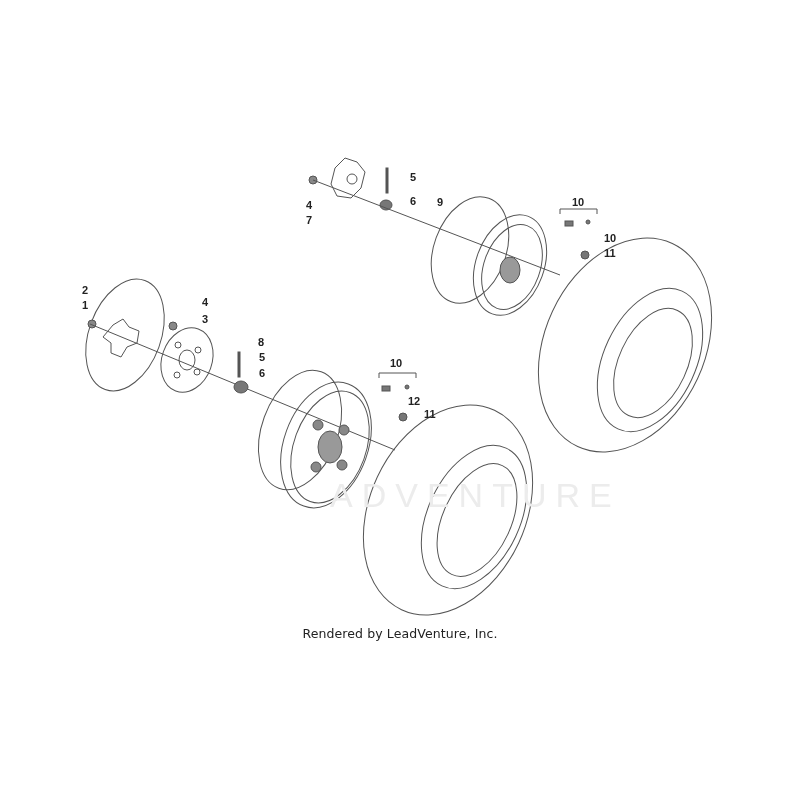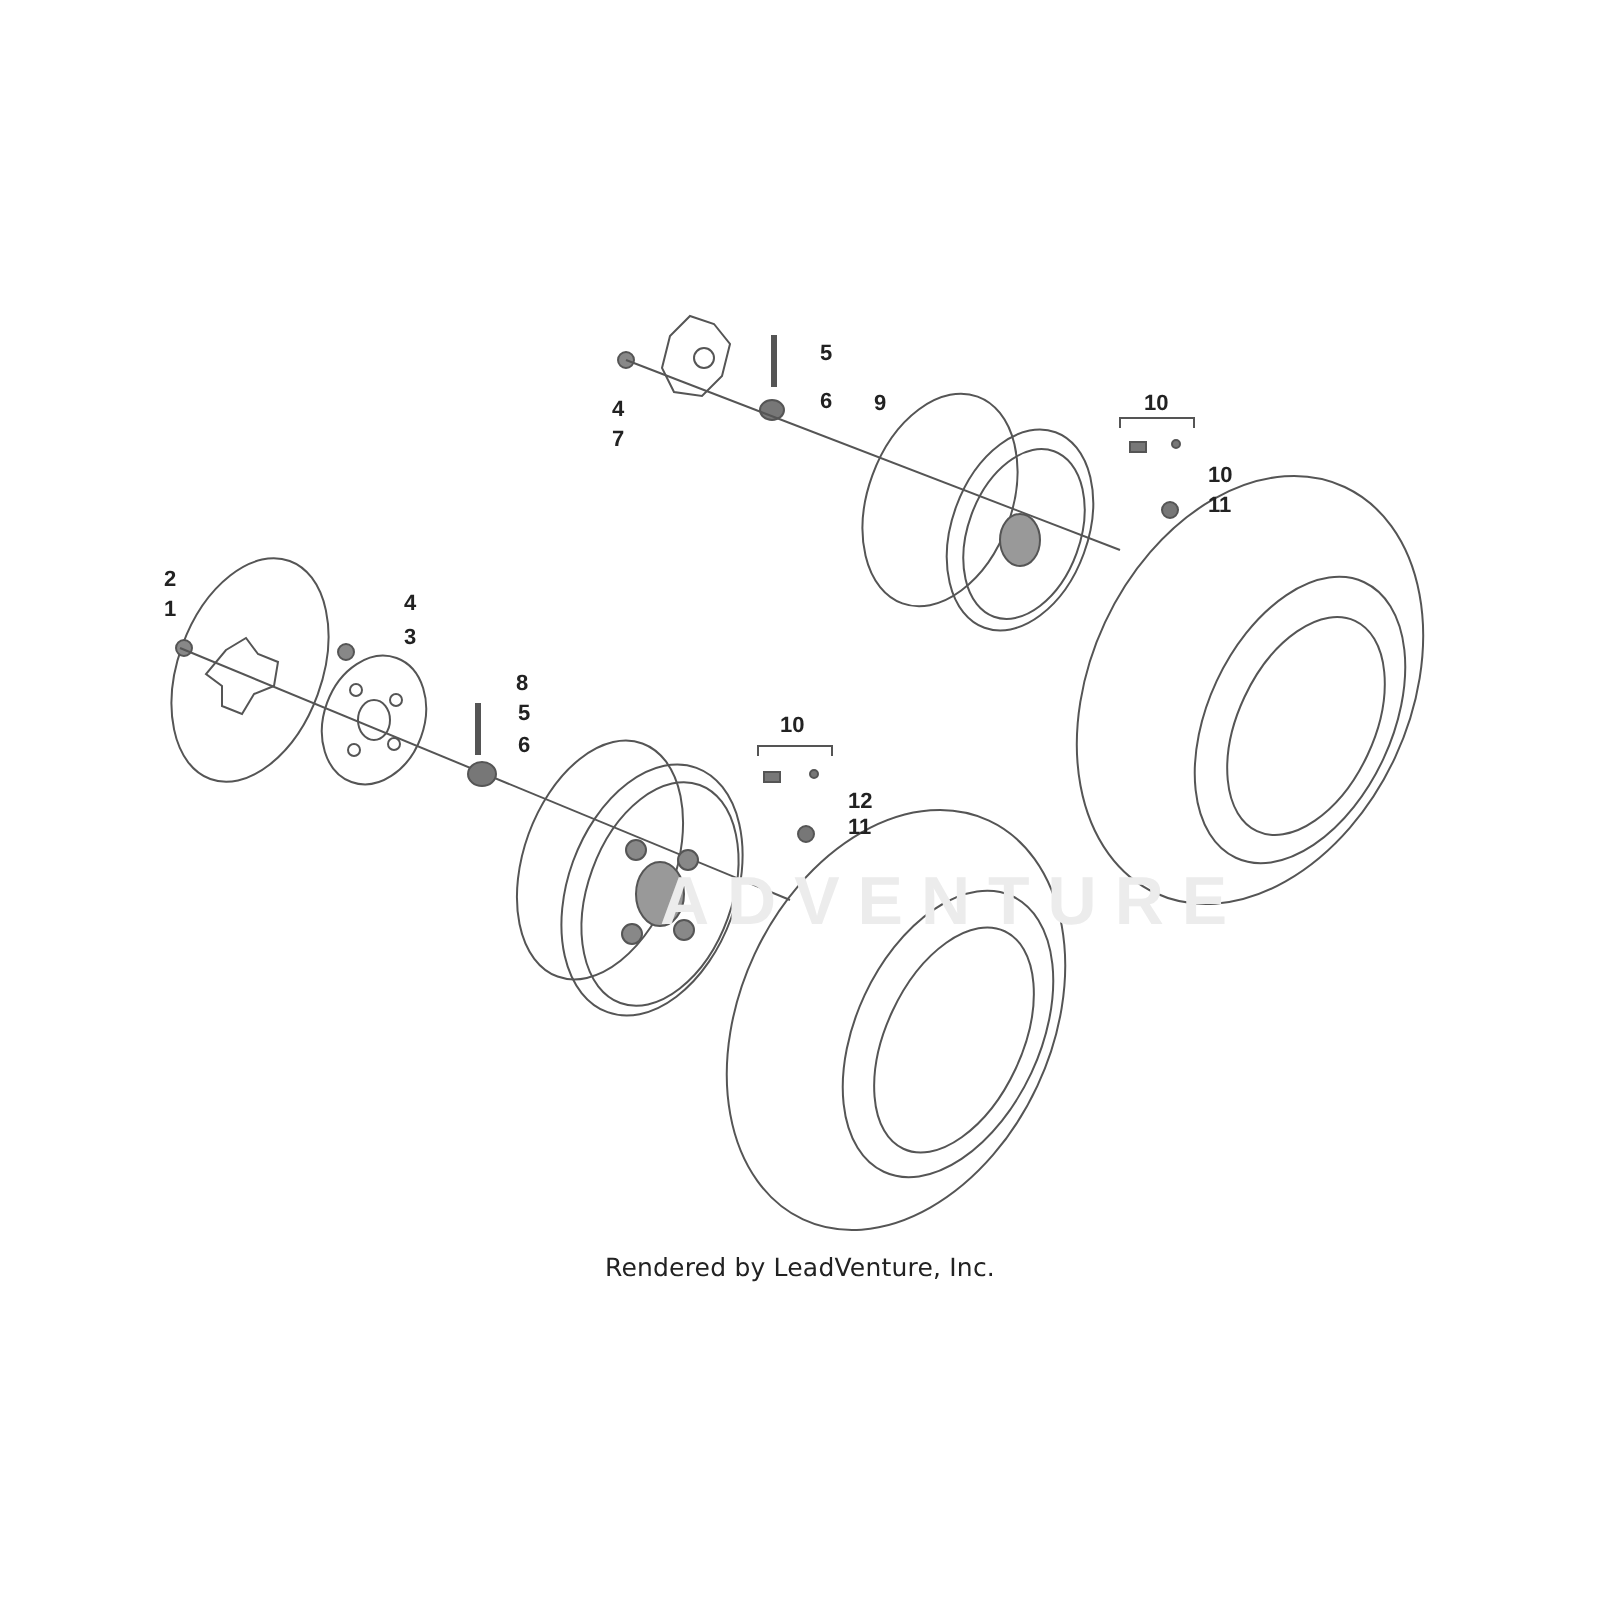--- a/index.html
+++ b/index.html
@@ -95,7 +95,7 @@
   <span class="callout" style="left:258px;top:337px">8</span>
   <span class="callout" style="left:390px;top:358px">10</span>
   <span class="callout" style="left:424px;top:409px">11</span>
-  <span class="callout" style="left:424px;top:396px">12</span>
+  <span class="callout" style="left:408px;top:396px">12</span>
   <span class="callout" style="left:306px;top:200px">4</span>
   <span class="callout" style="left:306px;top:215px">7</span>
   <span class="callout" style="left:410px;top:172px">5</span>

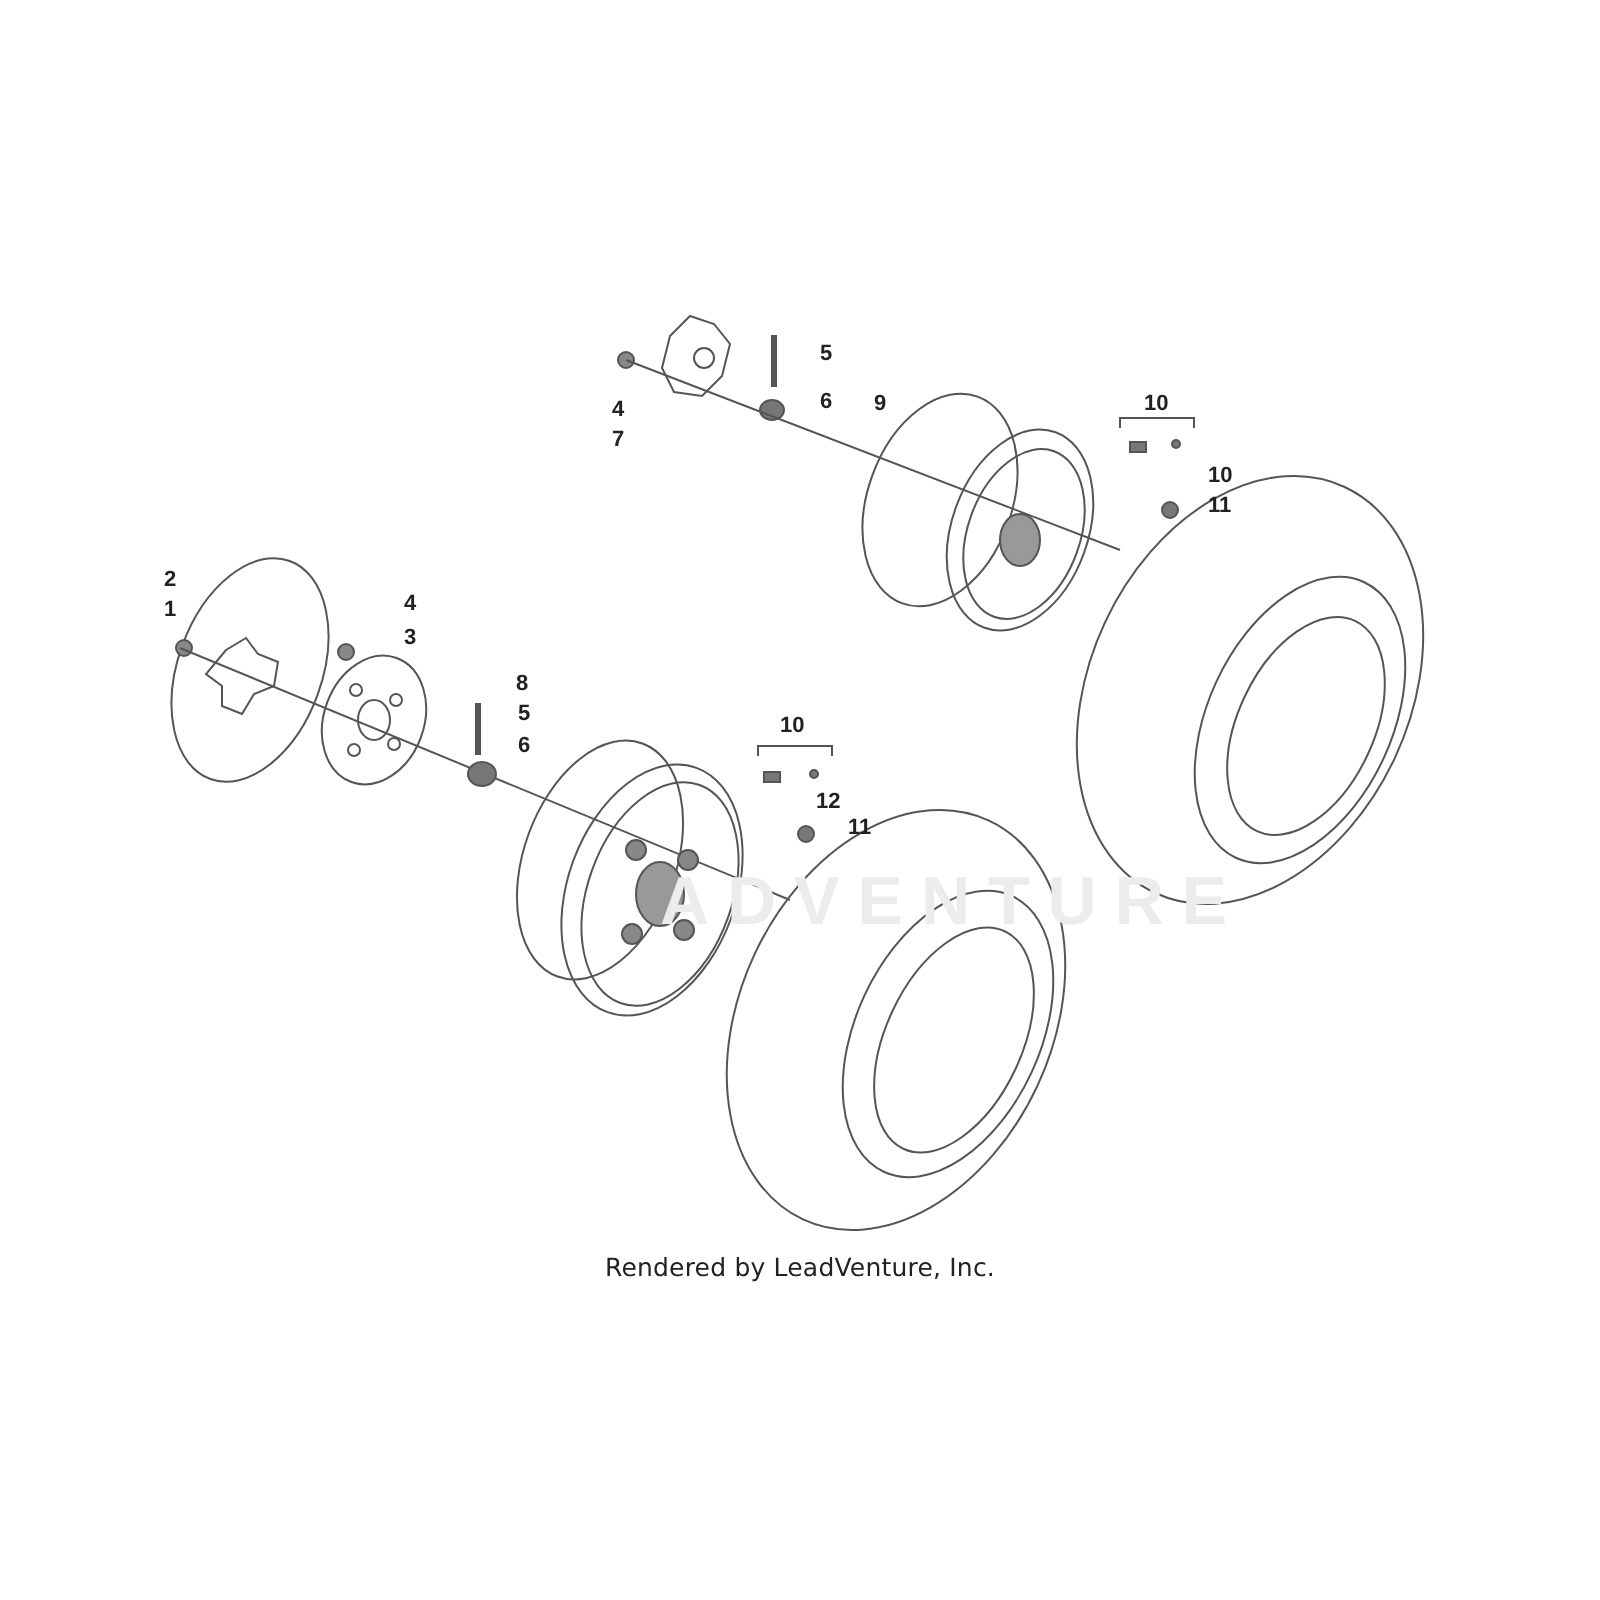--- a/index.html
+++ b/index.html
@@ -7,7 +7,7 @@
   svg.diag{position:absolute;left:0;top:0;width:800px;height:800px;}
   .callout{position:absolute;font-family:"Liberation Sans",sans-serif;font-weight:bold;font-size:11px;color:#222;line-height:1;}
   .caption{position:absolute;left:0;width:800px;top:626px;text-align:center;font-family:"DejaVu Sans",sans-serif;font-size:12.5px;color:#222;letter-spacing:0.1px;}
-  .wm{position:absolute;font-family:"Liberation Sans",sans-serif;font-weight:bold;font-size:34px;color:#ececec;letter-spacing:9px;}
+  .wm{position:absolute;font-family:"Liberation Sans",sans-serif;font-weight:normal;font-size:34px;color:#ececec;letter-spacing:9px;margin-top:44px;}
 </style>
 </head>
 <body>

